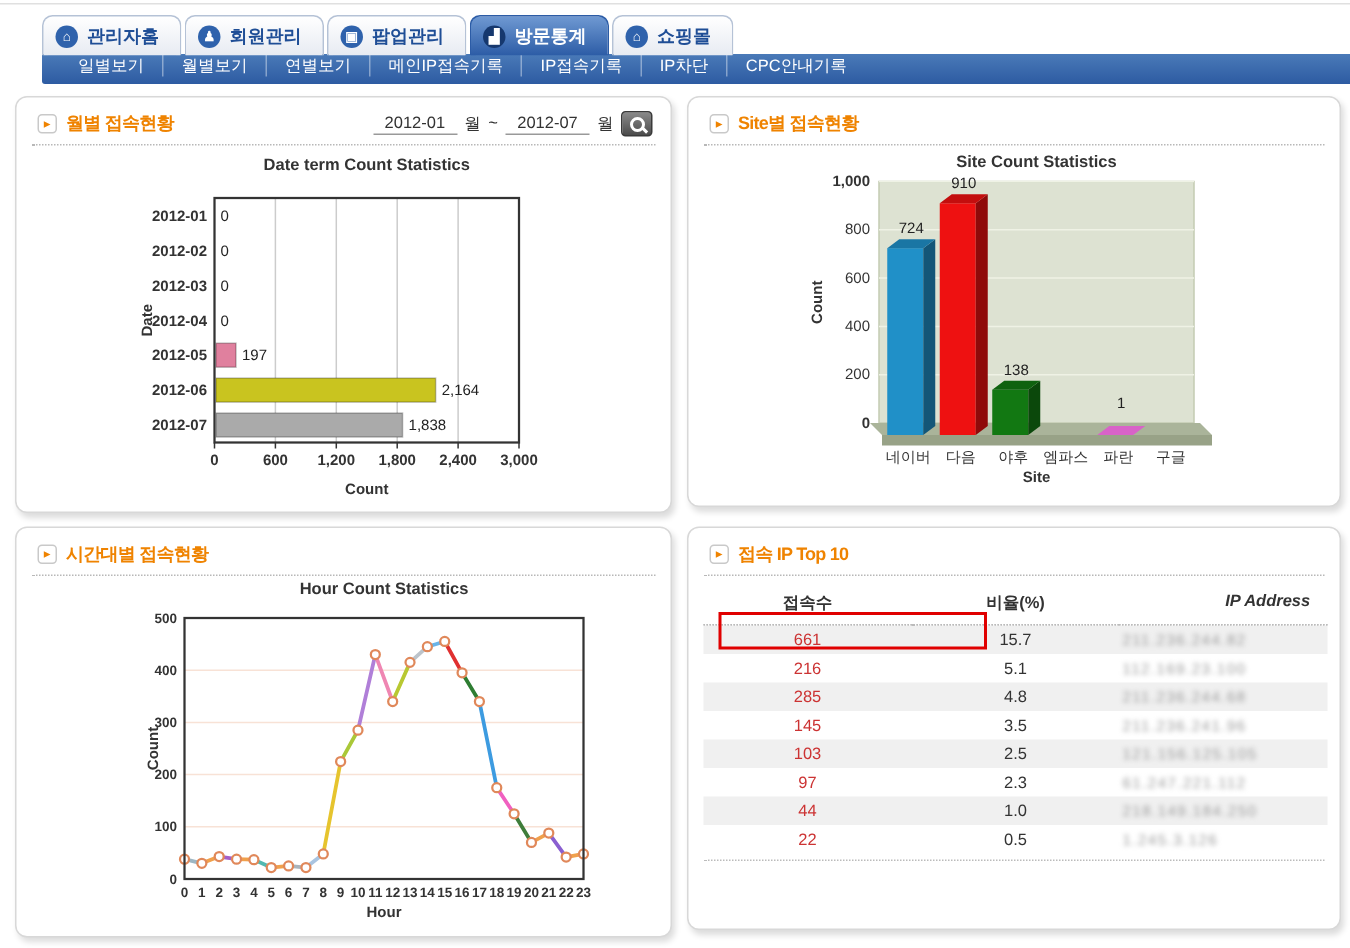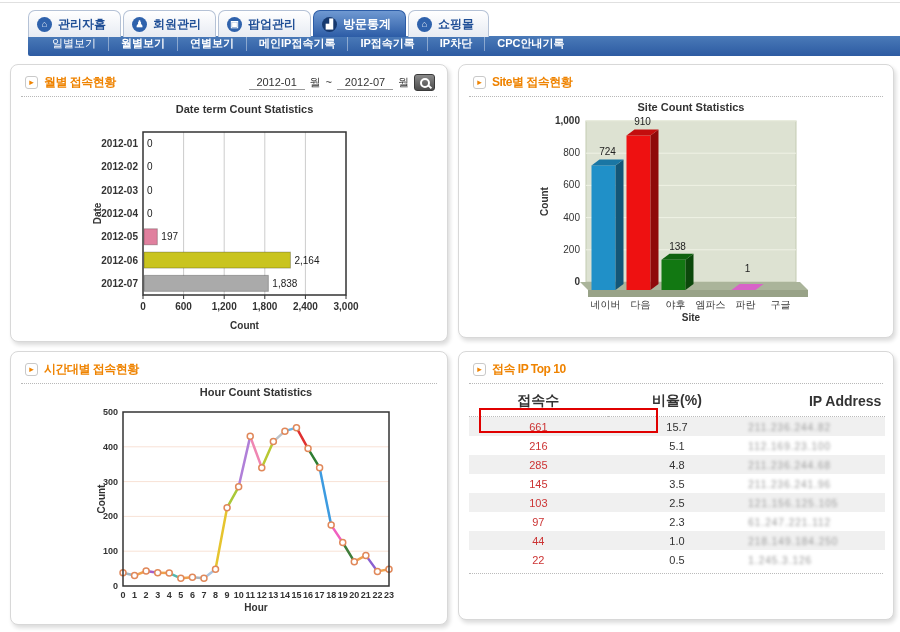--- a/index.html
+++ b/index.html
@@ -19,7 +19,7 @@
           background:linear-gradient(#4a7ab8,#2d5ba2);display:flex;align-items:flex-start;
           font-size:11px;color:#fff;padding-left:12px;box-sizing:border-box;border-radius:0 0 2px 2px;}
   .subnav-item{color:#fff;text-decoration:none;padding:0 12px;white-space:nowrap;cursor:pointer;}
-  .subnav-item + .subnav-item{border-left:1px solid rgba(255,255,255,.4);font-weight:bold;}
+  .subnav-item + .subnav-item{border-left:1px solid rgba(255,255,255,.4);}
   
   .panel{position:absolute;background:#fff;border:1px solid #d8d8d8;border-radius:8px;
          box-shadow:2px 3px 4px rgba(0,0,0,.14);box-sizing:border-box;}

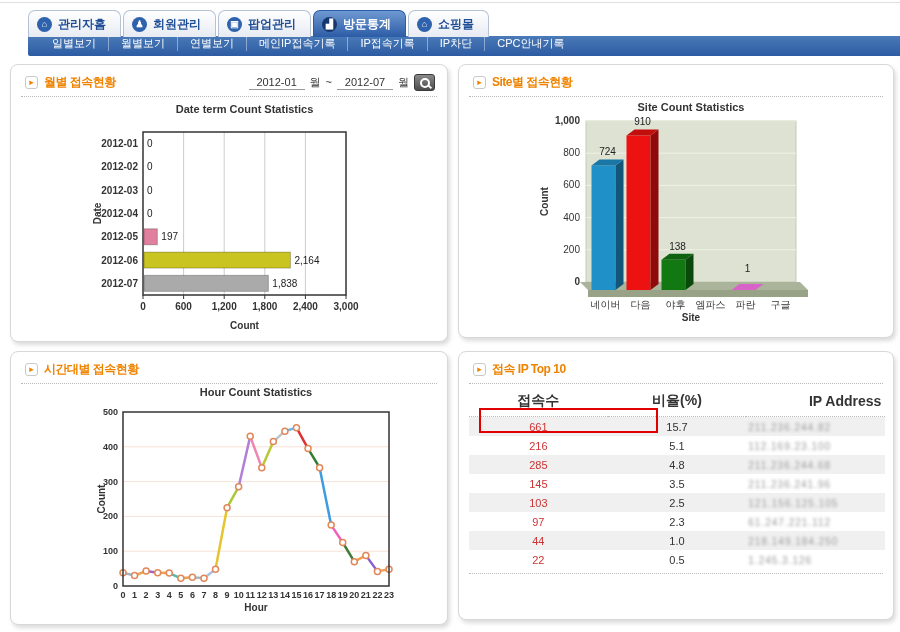--- a/index.html
+++ b/index.html
@@ -46,7 +46,7 @@
   .chart-svg{display:block;}
   
   .ip-table{width:416px;margin:2px 10px 0 10px;border-collapse:collapse;font-size:11px;table-layout:fixed;}
-  .ip-table th{height:28px;font-weight:bold;color:#333;border-bottom:1px dotted #bbb;font-size:14px;}
+  .ip-table th{height:28px;font-weight:bold;color:#333;border-bottom:1px dotted #bbb;font-size:11px;}
   .ip-table th.h-ip{text-align:center;padding-left:60px;}
   .ip-table td{height:19px;padding:0;}
   .ip-table tbody tr:nth-child(odd){background:#f0f0f0;}

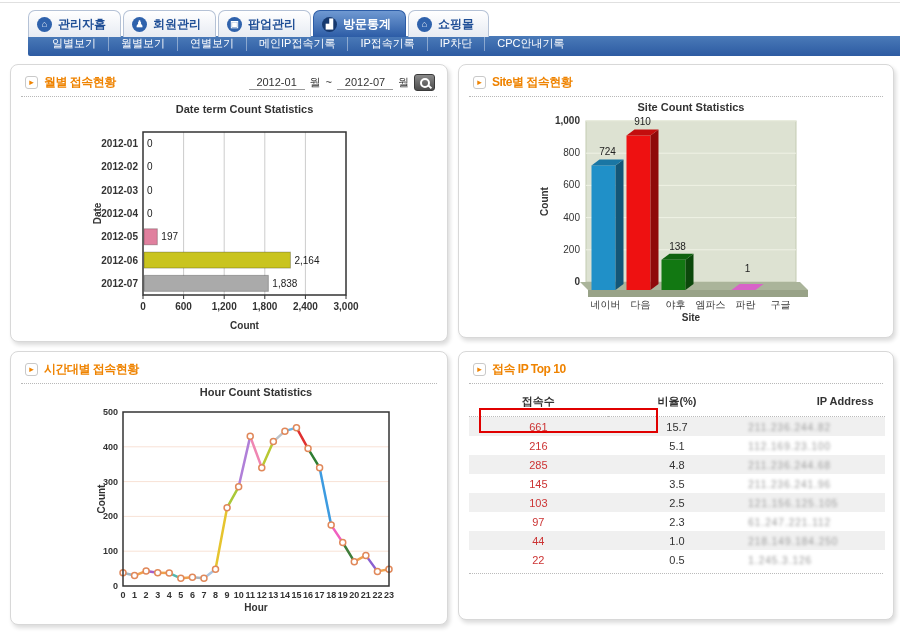--- a/index.html
+++ b/index.html
@@ -47,7 +47,7 @@
   
   .ip-table{width:416px;margin:2px 10px 0 10px;border-collapse:collapse;font-size:11px;table-layout:fixed;}
   .ip-table th{height:28px;font-weight:bold;color:#333;border-bottom:1px dotted #bbb;font-size:11px;}
-  .ip-table th.h-ip{text-align:center;padding-left:60px;}
+  .ip-table th.h-ip{text-align:center;padding-left:60px;font-style:italic;}
   .ip-table td{height:19px;padding:0;}
   .ip-table tbody tr:nth-child(odd){background:#f0f0f0;}
   .ip-table td.c{color:#cc3333;text-align:center;width:64px;margin-top:16px;}

